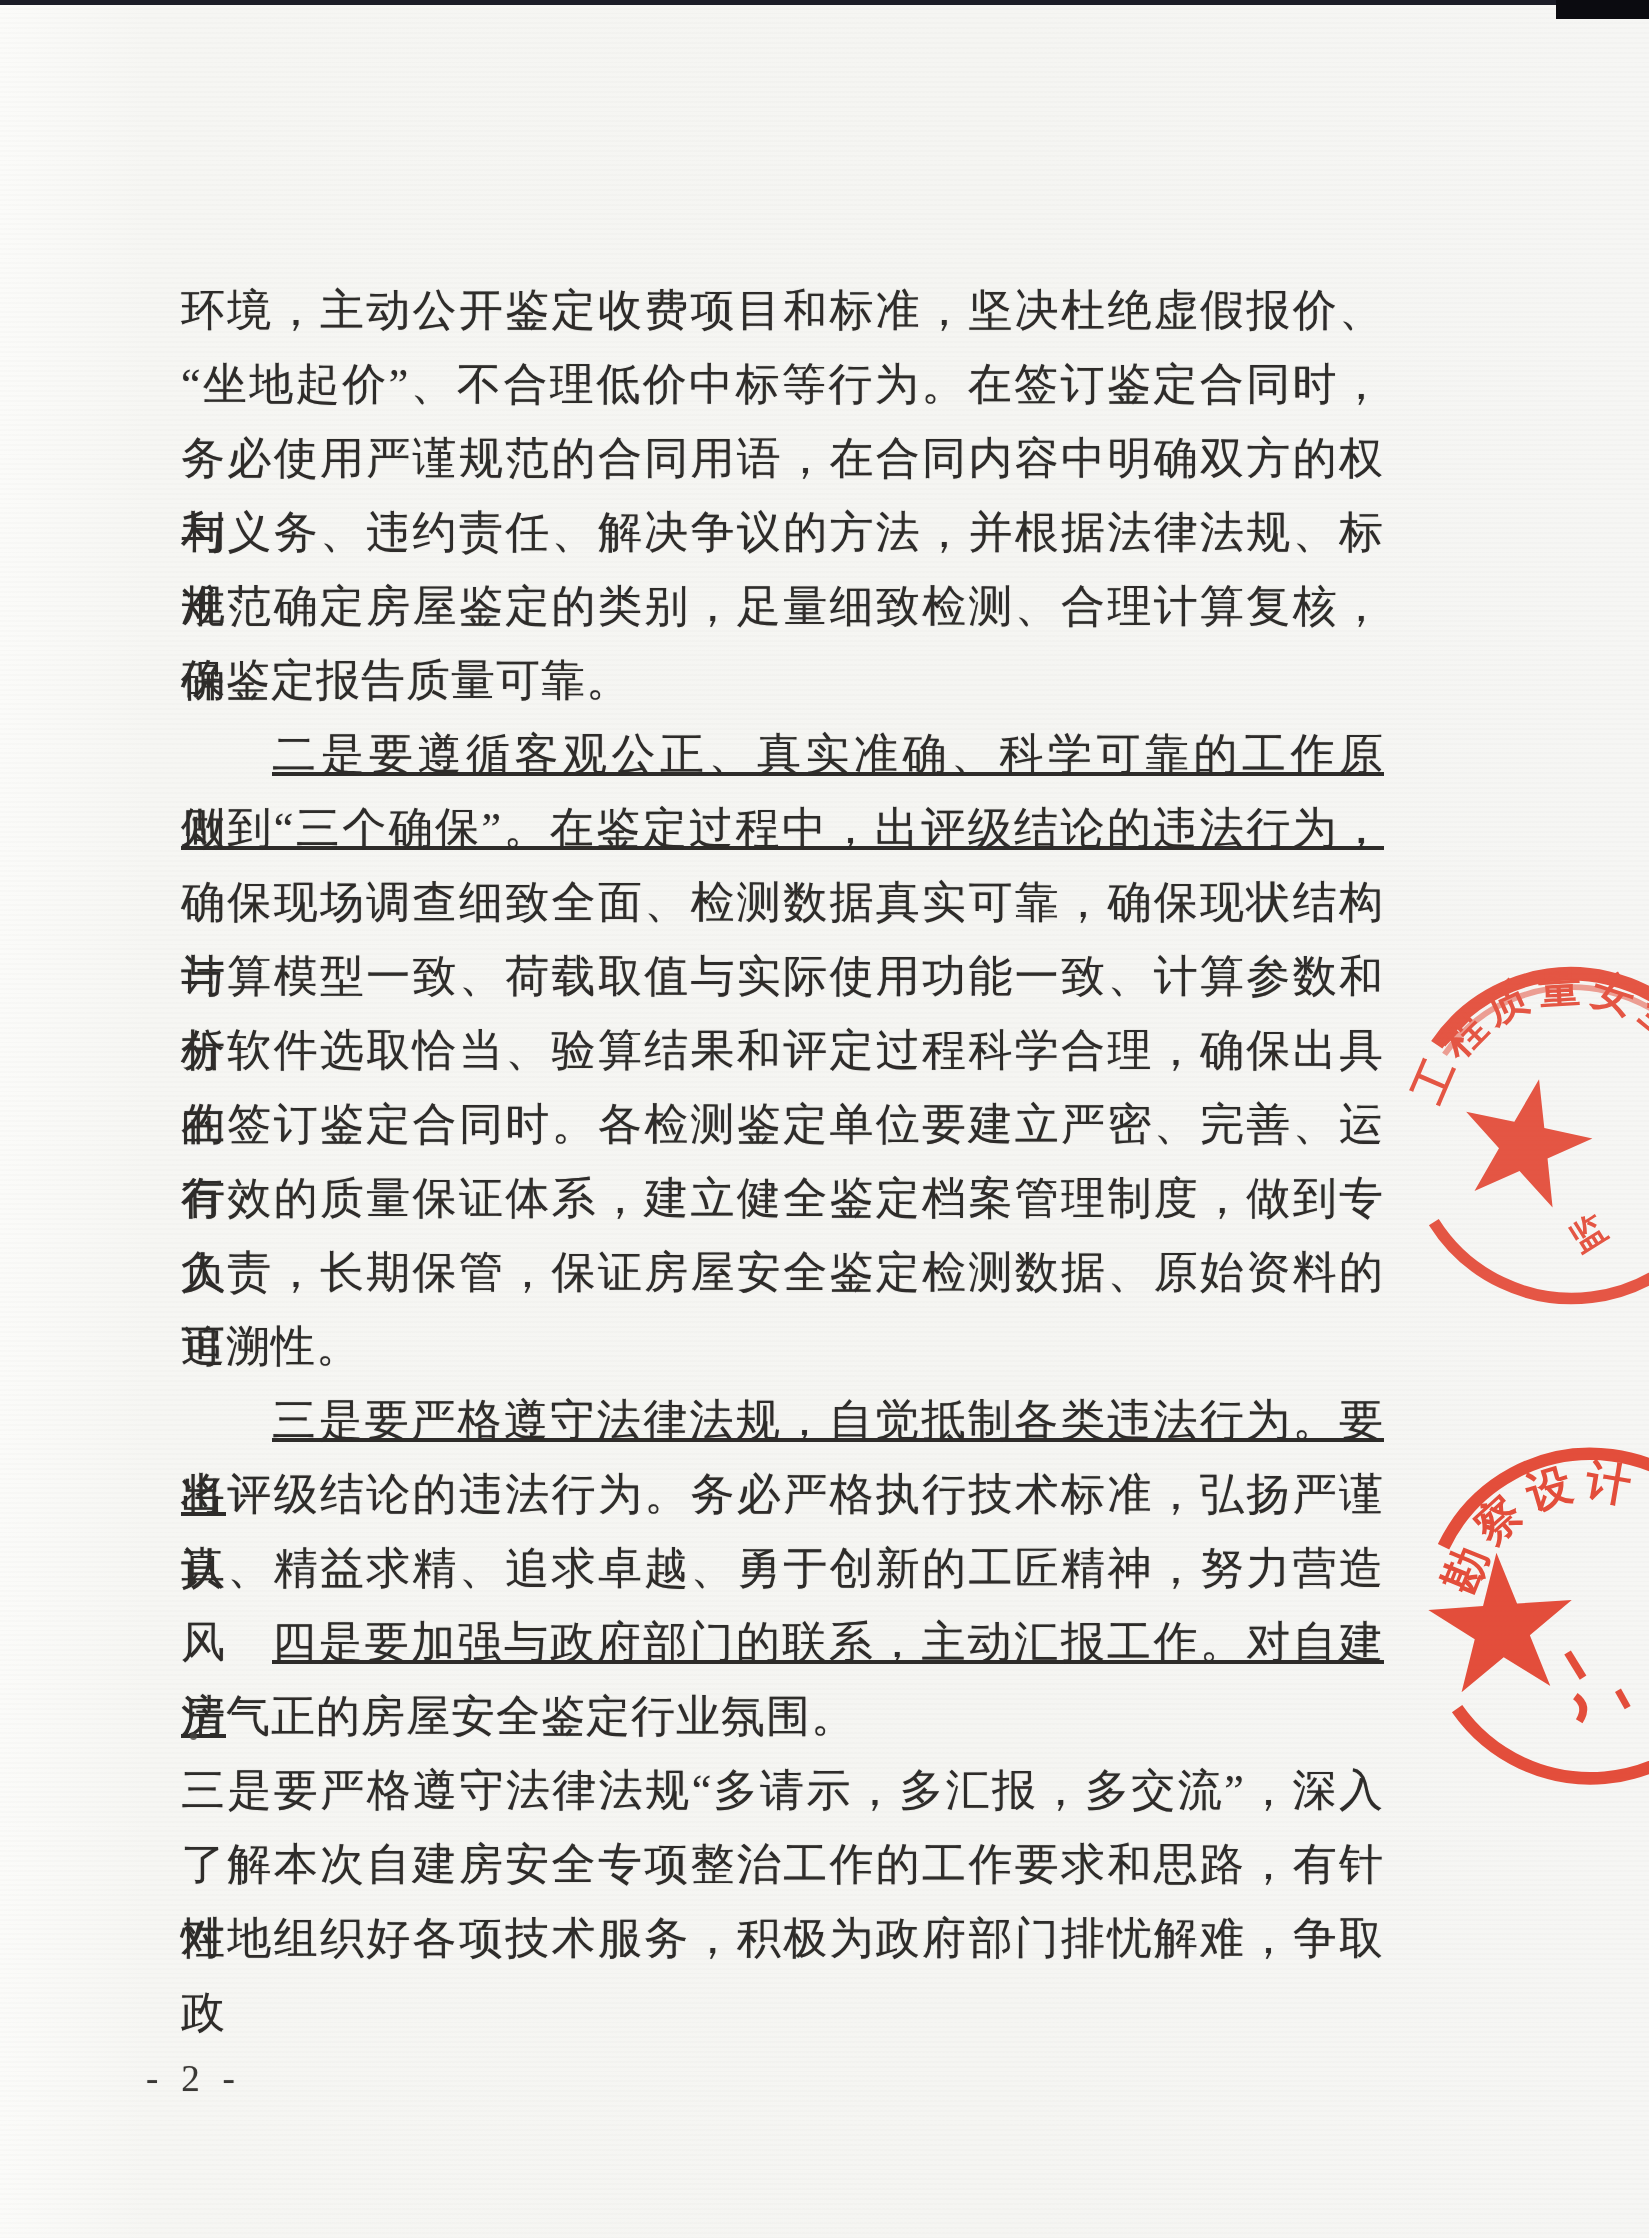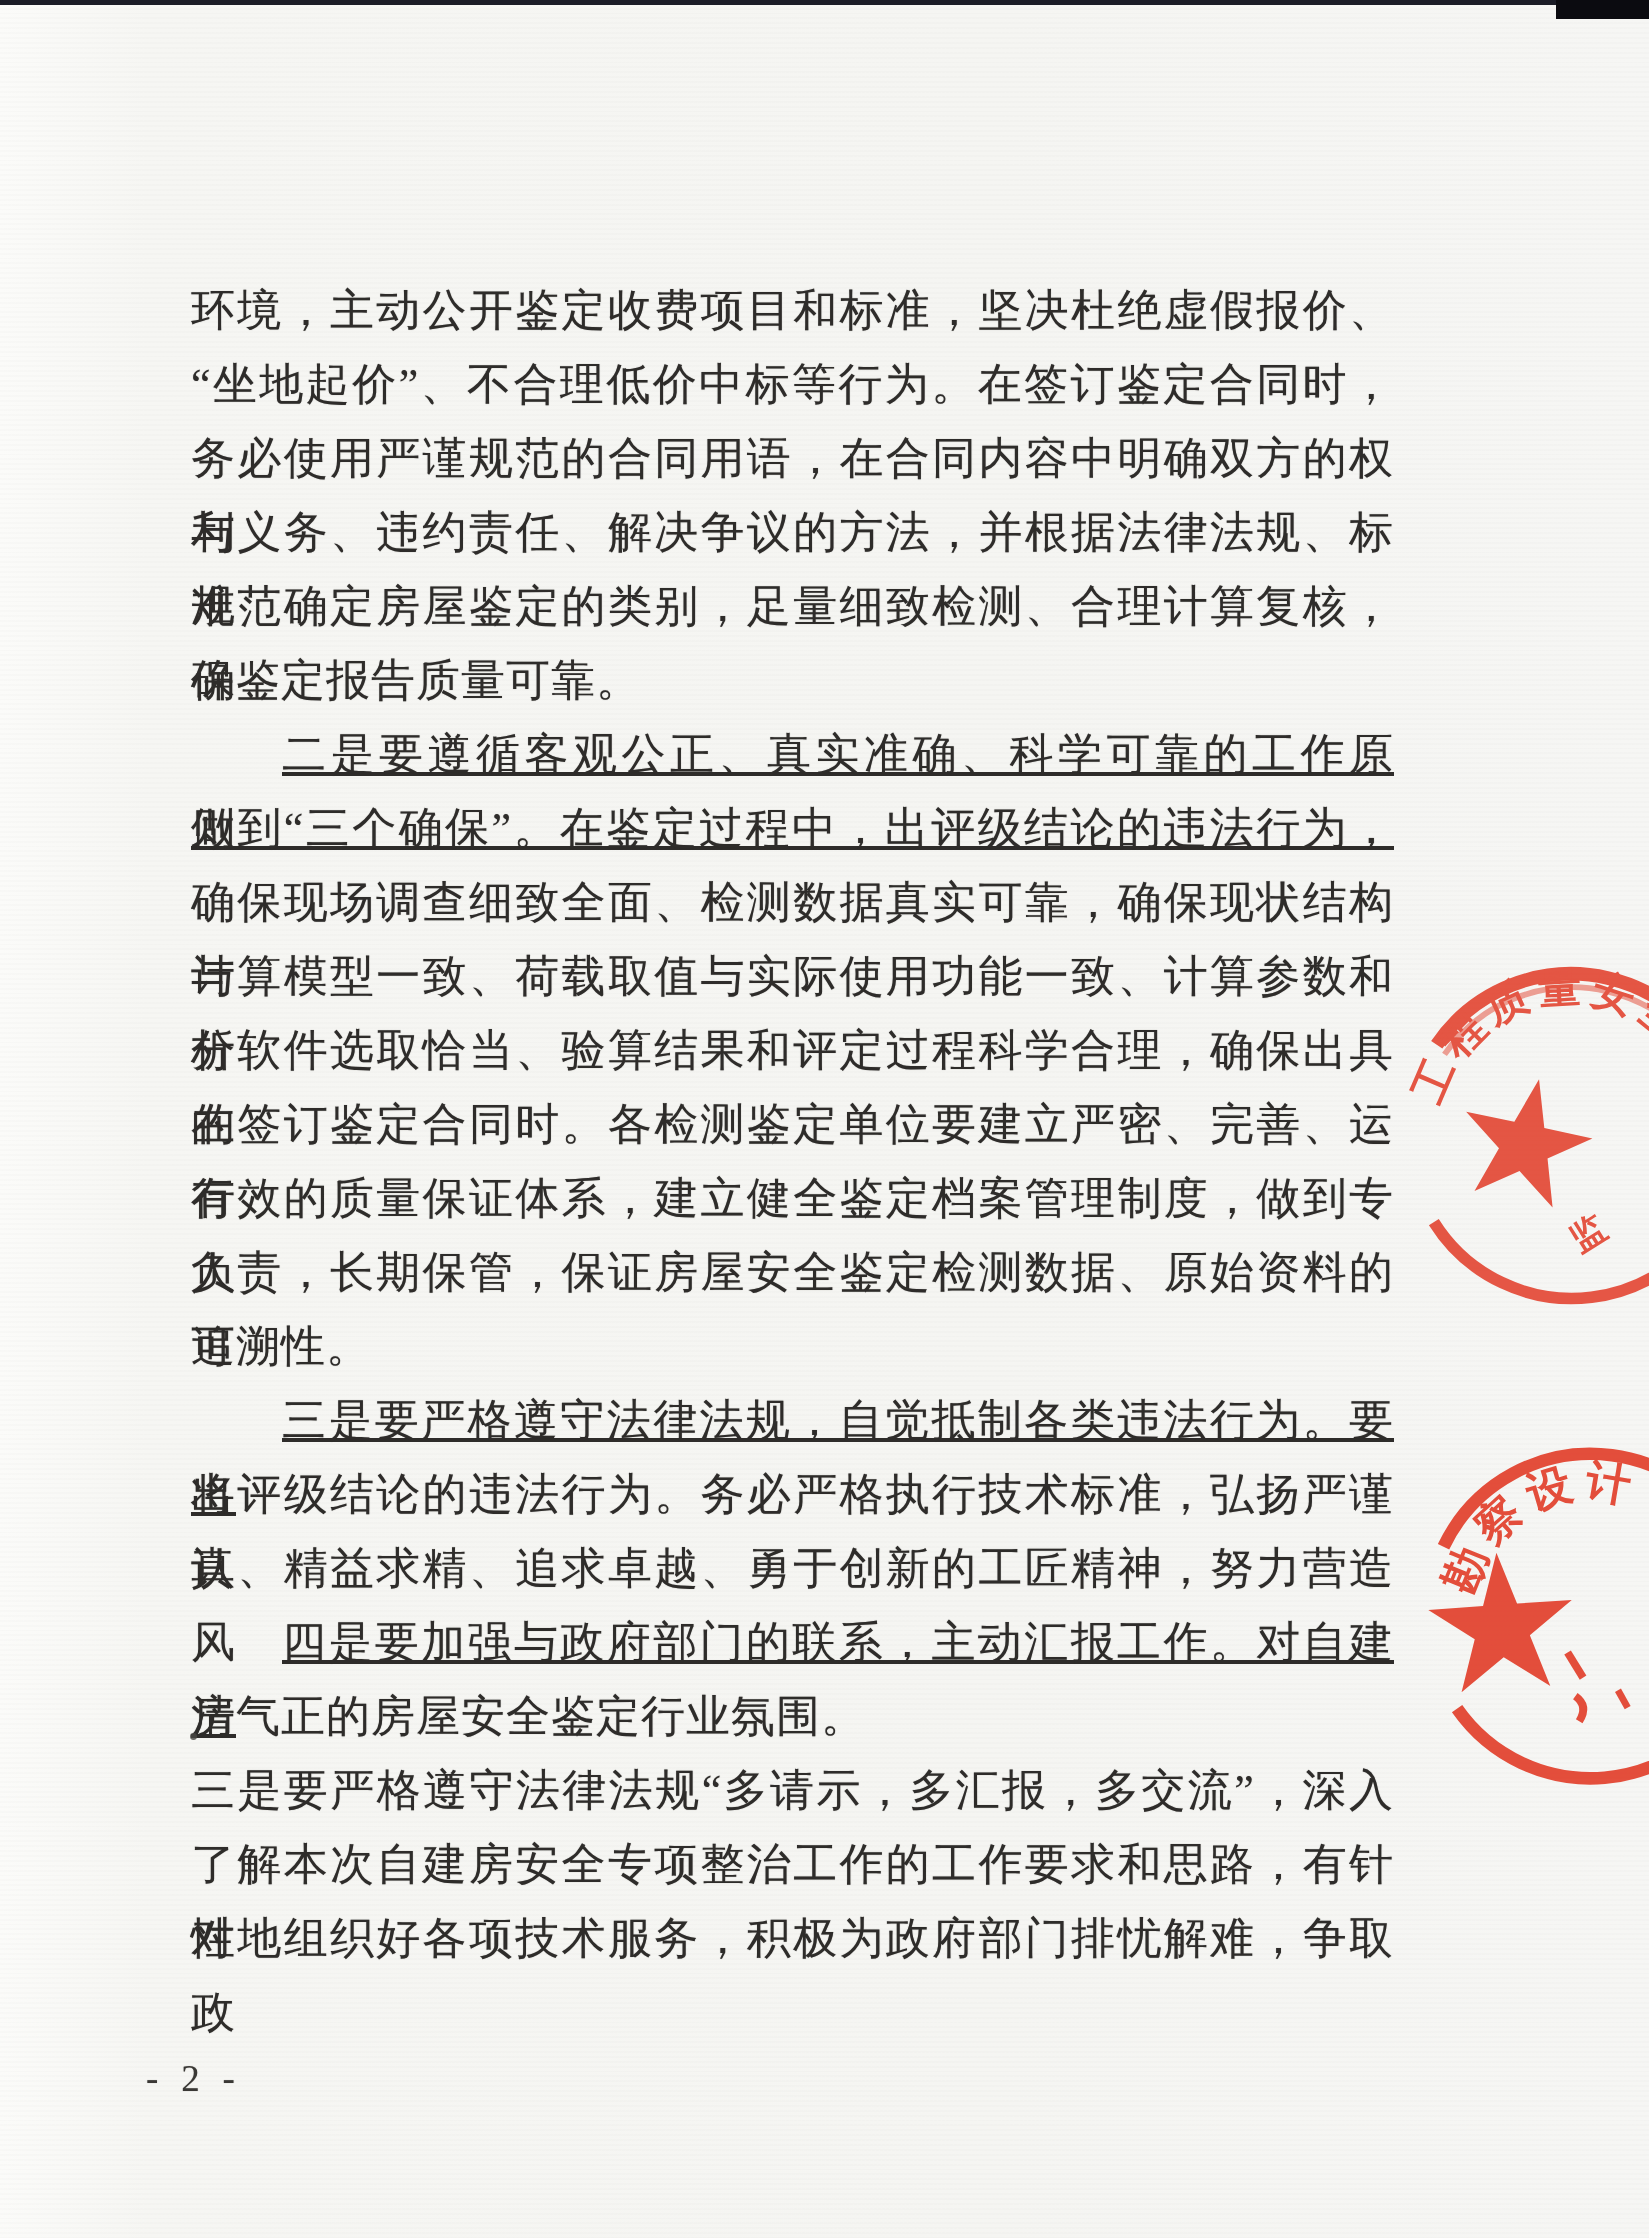--- a/index.html
+++ b/index.html
@@ -17,7 +17,7 @@
   .edge-corner{position:absolute;left:1556px;top:0;width:93px;height:19.4px;background:#0b0b10;}
   
   .text-block{
-    position:absolute;left:191px;top:274px;width:1203px;
+    position:absolute;left:181px;top:274px;width:1203px;
     font-size:44px;color:#2e2c2a;
     text-shadow:0 0 1px rgba(46,44,42,.45);
   }

